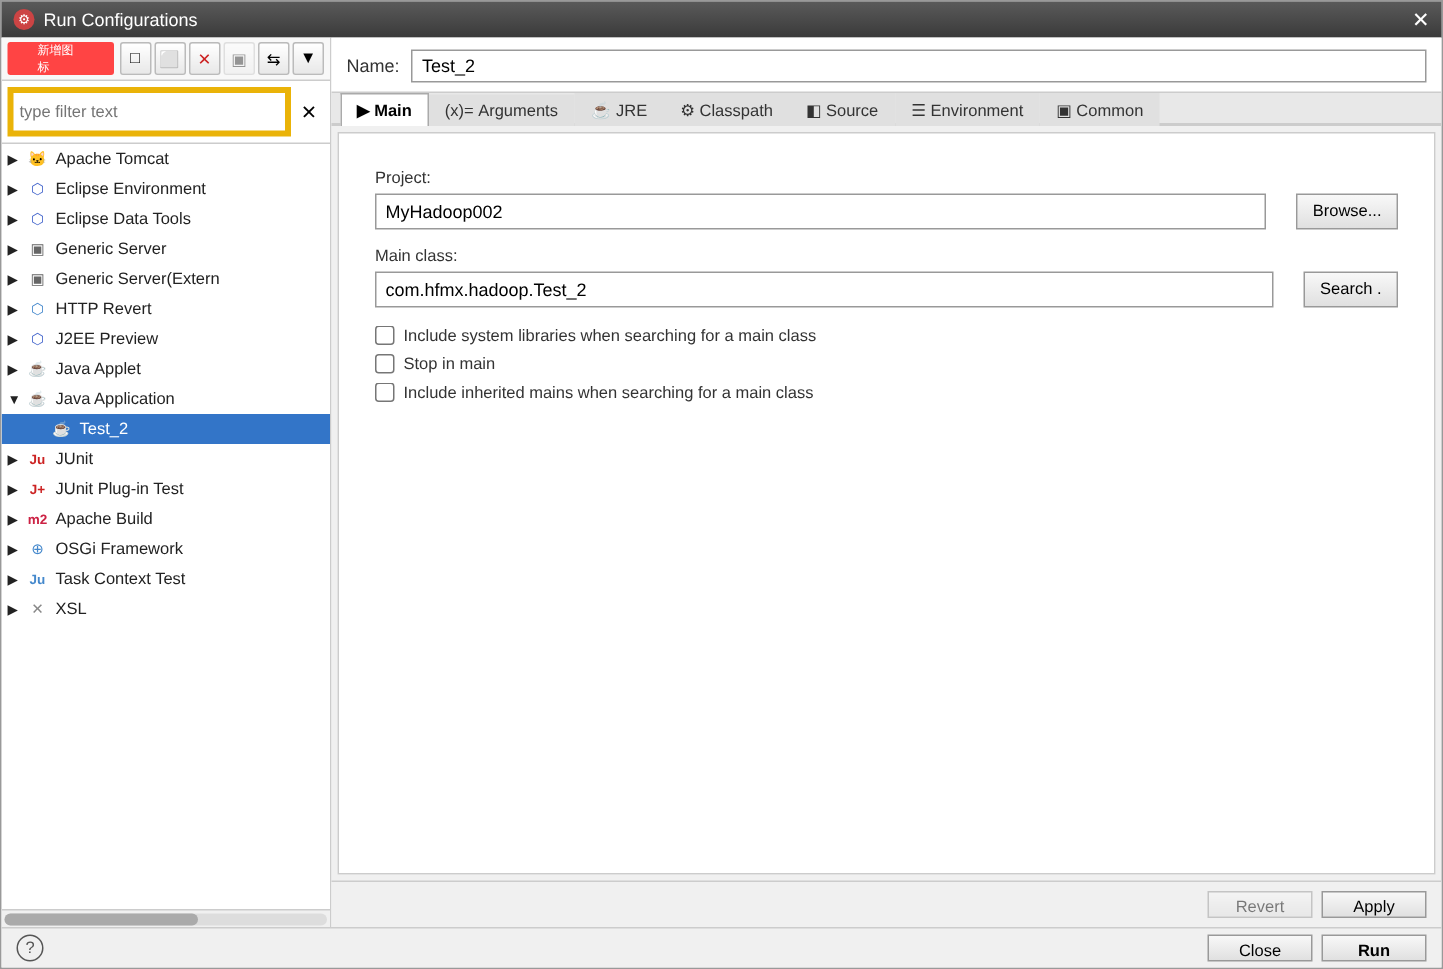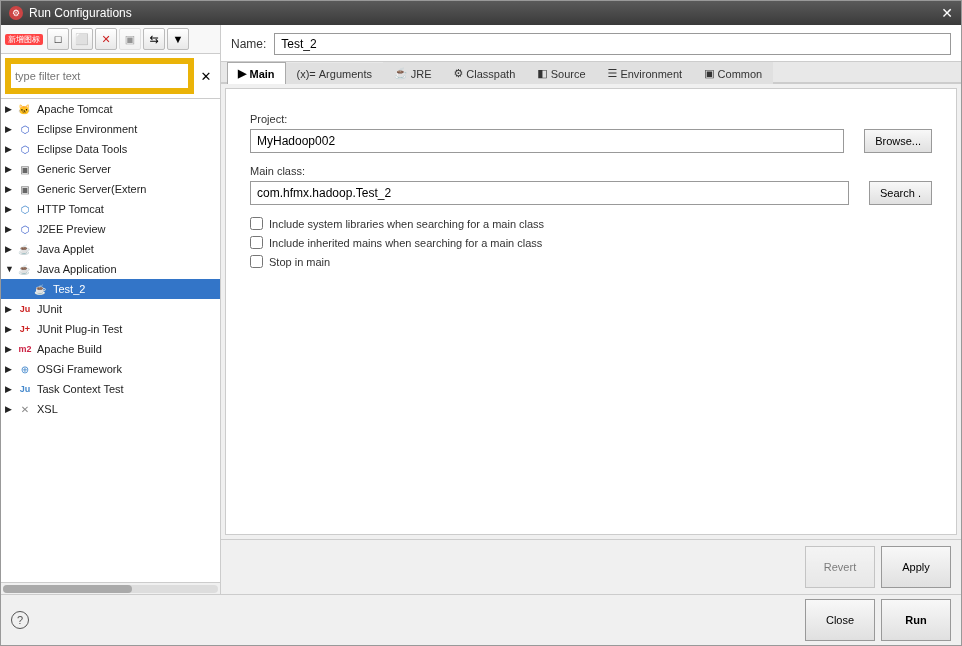--- a/index.html
+++ b/index.html
@@ -378,7 +378,7 @@
       font-size: 8px;
       background: #ff4444;
       color: white;
-      padding: 0 3px;
+      padding: 0 20px;
       border-radius: 2px;
       margin-right: 2px;
     }

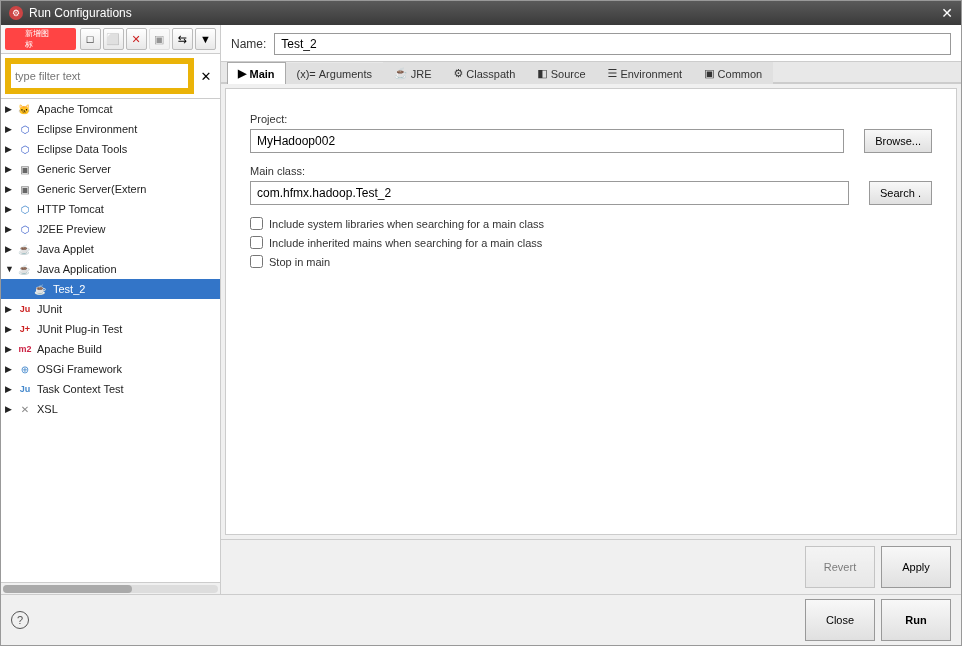--- a/index.html
+++ b/index.html
@@ -137,7 +137,7 @@
     }
     .filter-input {
       flex: 1;
-      border: 6px solid #eab308;
+      border: 4px solid #eab308;
       padding: 12px 4px;
       font-size: 11px;
       color: #888;

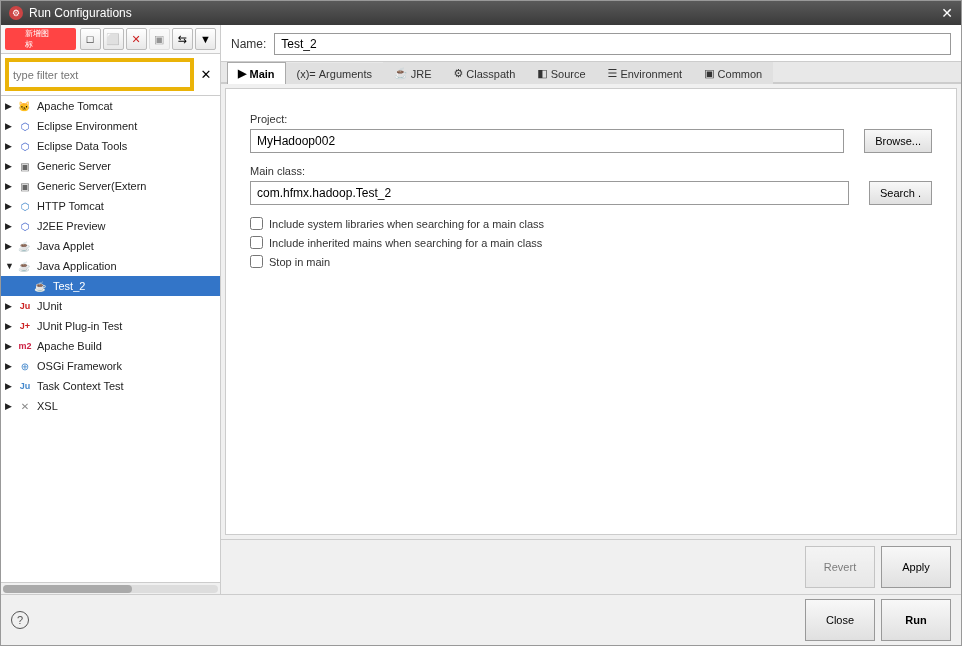--- a/index.html
+++ b/index.html
@@ -451,7 +451,7 @@
         <div class="tree-item">
           <span class="toggle">▶</span>
           <span class="icon icon-http">⬡</span>
-          <span class="item-label">HTTP Tomcat</span>
+          <span class="item-label">HTTP Revert</span>
         </div>
 
         <div class="tree-item">

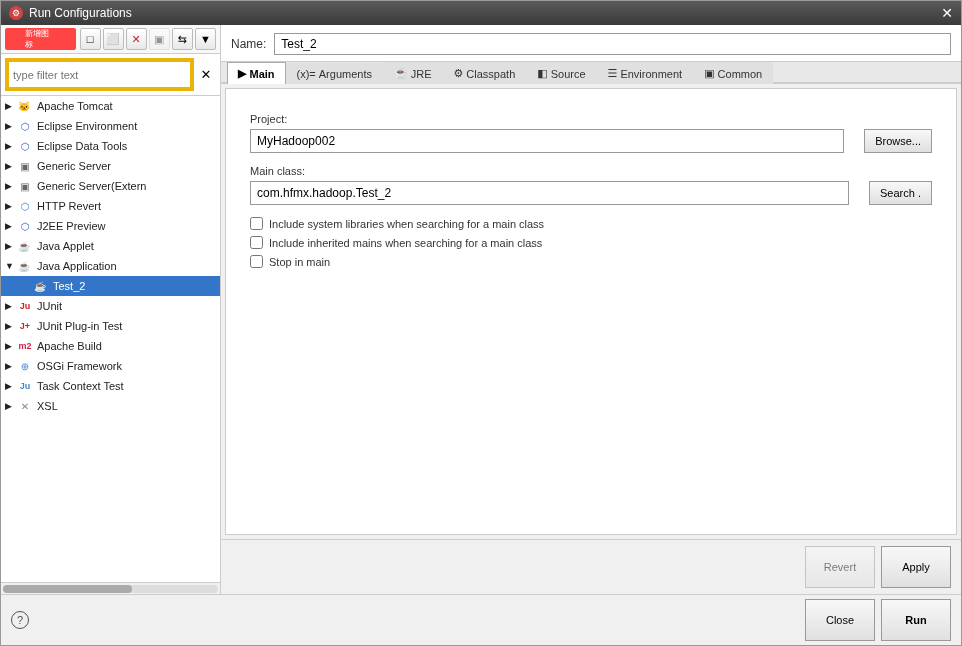--- a/index.html
+++ b/index.html
@@ -586,12 +586,12 @@
           <label class="checkbox-label" for="cb1">Include system libraries when searching for a main class</label>
         </div>
         <div class="checkbox-row">
+          <input type="checkbox" id="cb3" style="">
+          <label class="checkbox-label" for="cb3">Stop in main</label>
+        </div>
+        <div class="checkbox-row">
           <input type="checkbox" id="cb2" style="">
           <label class="checkbox-label" for="cb2">Include inherited mains when searching for a main class</label>
-        </div>
-        <div class="checkbox-row">
-          <input type="checkbox" id="cb3" style="">
-          <label class="checkbox-label" for="cb3">Stop in main</label>
         </div>
 
       </div>

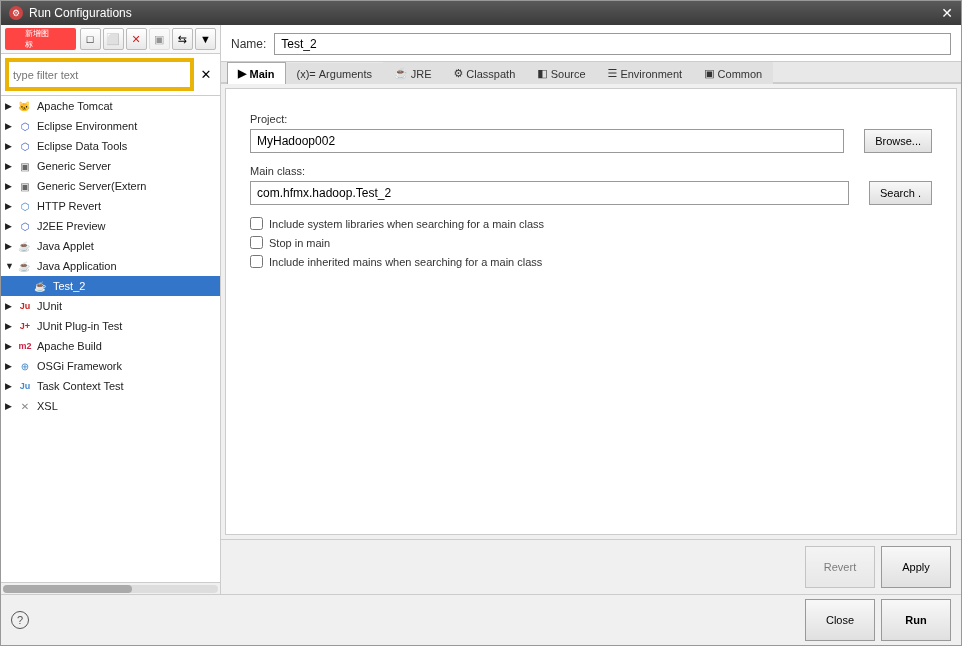--- a/index.html
+++ b/index.html
@@ -329,7 +329,7 @@
       background: linear-gradient(to bottom, #f8f8f8, #e0e0e0);
       cursor: pointer;
       font-size: 11px;
-      height: 42px;
+      height: 18px;
       min-width: 70px;
     }
     .bottom-btn.disabled { opacity: 0.5; cursor: default; }

